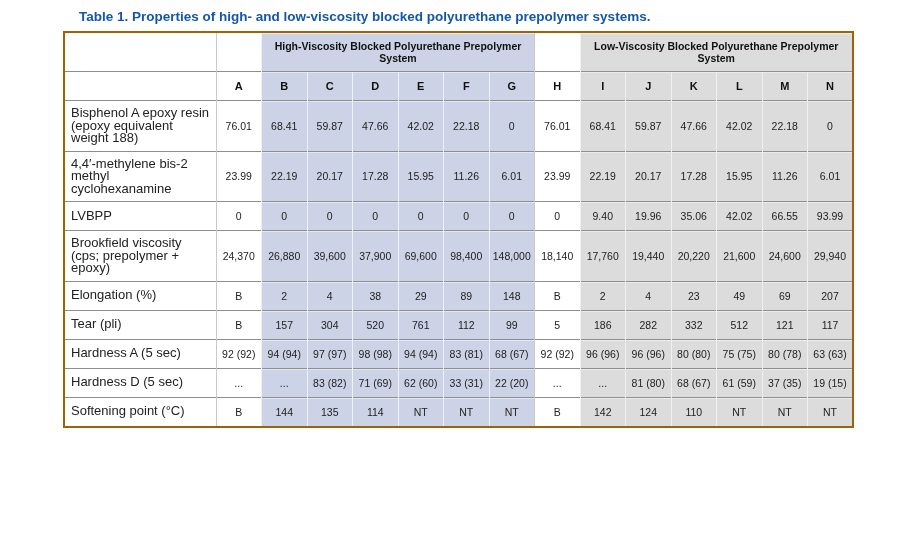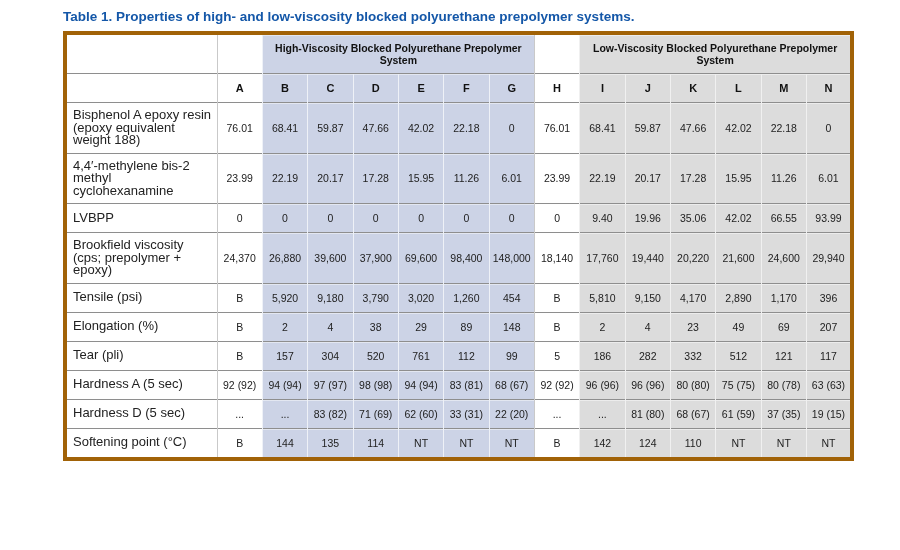--- a/index.html
+++ b/index.html
@@ -11,7 +11,7 @@
   .page{padding:9px 0 0 63px;}
   .title{
     font-size:13.5px;font-weight:bold;color:#1457a8;
-    margin:0 0 7px 0;letter-spacing:0;
+    margin:0 0 7px 16px;letter-spacing:0;
   }
   table.props{
     border-collapse:collapse;table-layout:fixed;width:791px;

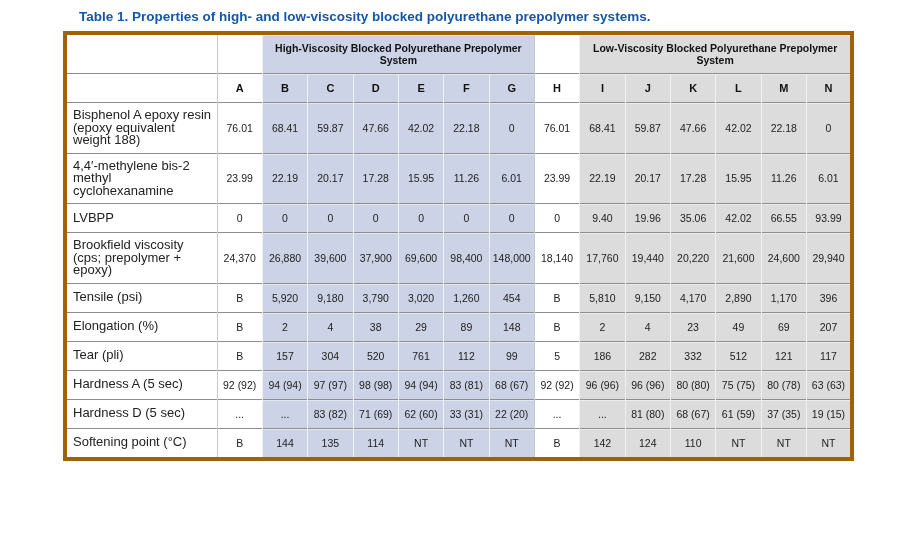--- a/index.html
+++ b/index.html
@@ -15,7 +15,7 @@
   }
   table.props{
     border-collapse:collapse;table-layout:fixed;width:791px;
-    border:4px solid #a16207;
+    border:2px solid #a16207;
   }
   col.label-col{width:152px;}
   th,td{

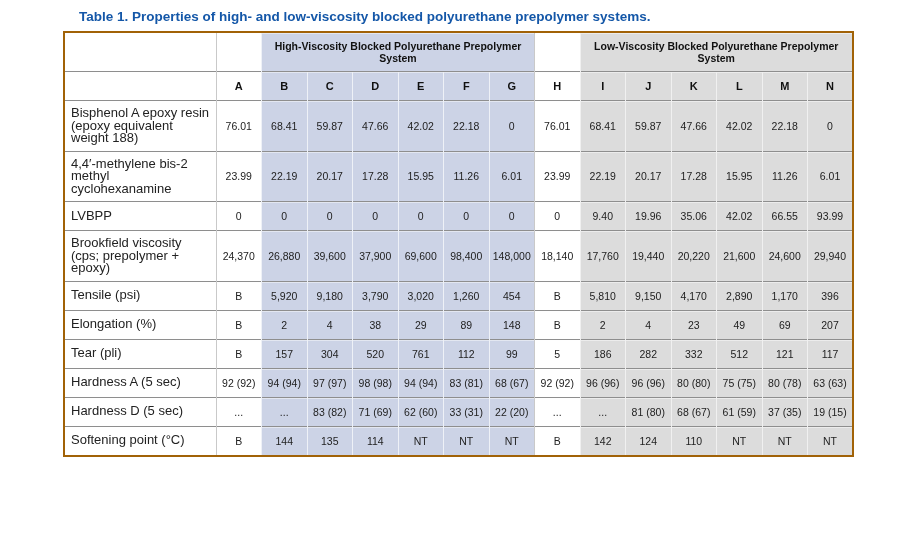--- a/index.html
+++ b/index.html
@@ -155,23 +155,6 @@
           <td class="lv">29,940</td>
         </tr>
         <tr>
-          <td class="row-label plain">Tensile (psi)</td>
-          <td class="plain">B</td>
-          <td class="hv">5,920</td>
-          <td class="hv">9,180</td>
-          <td class="hv">3,790</td>
-          <td class="hv">3,020</td>
-          <td class="hv">1,260</td>
-          <td class="hv">454</td>
-          <td class="plain">B</td>
-          <td class="lv">5,810</td>
-          <td class="lv">9,150</td>
-          <td class="lv">4,170</td>
-          <td class="lv">2,890</td>
-          <td class="lv">1,170</td>
-          <td class="lv">396</td>
-        </tr>
-        <tr>
           <td class="row-label plain">Elongation (%)</td>
           <td class="plain">B</td>
           <td class="hv">2</td>

